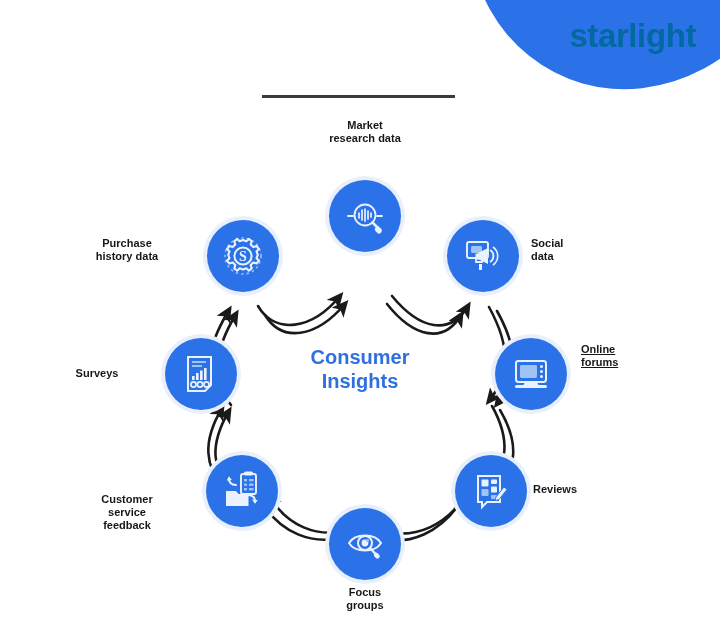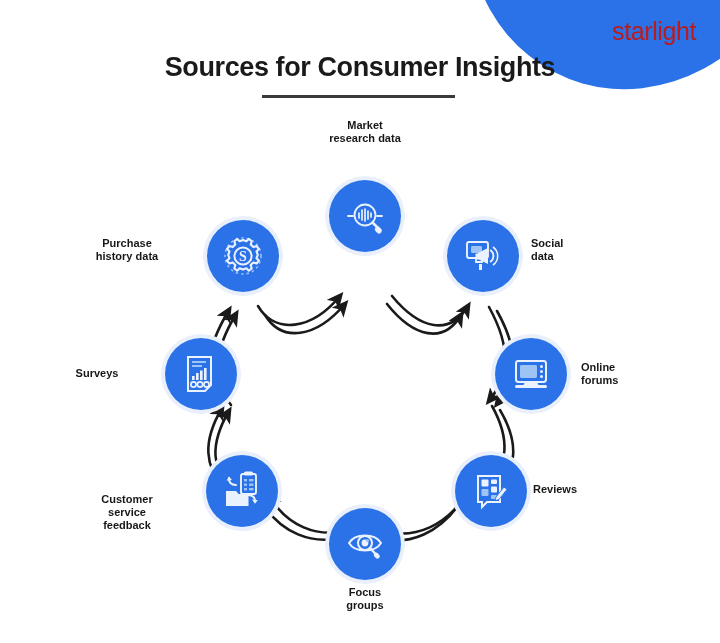--- a/index.html
+++ b/index.html
@@ -24,8 +24,8 @@
   .brand-wordmark{
     position:absolute;top:17px;right:24px;
     z-index:3;
-    color:#b91c1c;
-    font-size:25px;font-weight:normal;
+    color:#0369a1;
+    font-size:33px;font-weight:bold;
     letter-spacing:-0.4px;
   }
 

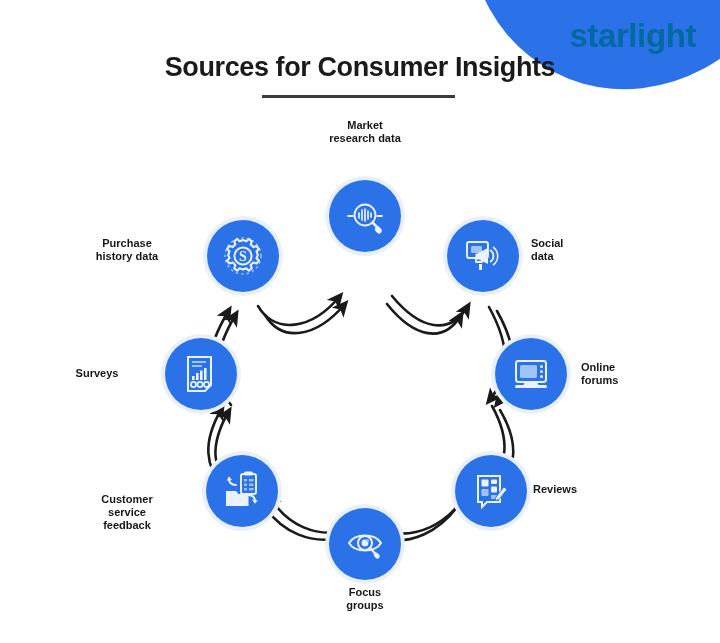--- a/index.html
+++ b/index.html
@@ -87,7 +87,6 @@
   <div class="brand-blob"></div>
   <div class="brand-wordmark">starlight</div>
 
-  <div class="title">Sources for Consumer Insights</div>
   <div class="title-rule"></div>
 
   <div class="diagram">

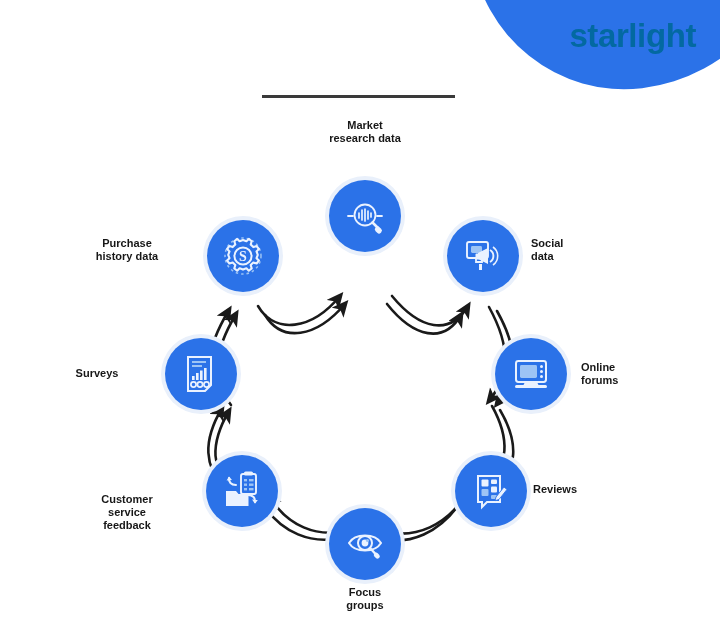--- a/index.html
+++ b/index.html
@@ -281,6 +281,8 @@
 history data</div>
     </div>
 
+    <div class="center-label">Consumer
+Insights</div>
   </div>
 </div>
 

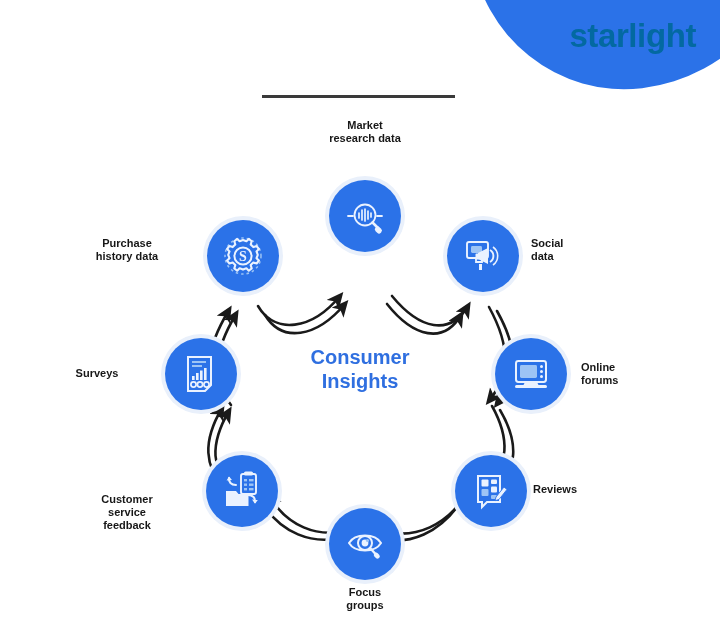--- a/index.html
+++ b/index.html
@@ -179,7 +179,7 @@
           <rect x="4" y="31" width="32" height="3" rx="1.5" fill="#eaf2ff"></rect>
         </svg>
       </div>
-      <div class="node-label lbl-right" style="left:581px;top:361px;width:132px;">Online
+      <div class="node-label lbl-right" style="left:581px;top:343px;width:132px;text-decoration:underline;">Online
 forums</div>
     </div>
 

